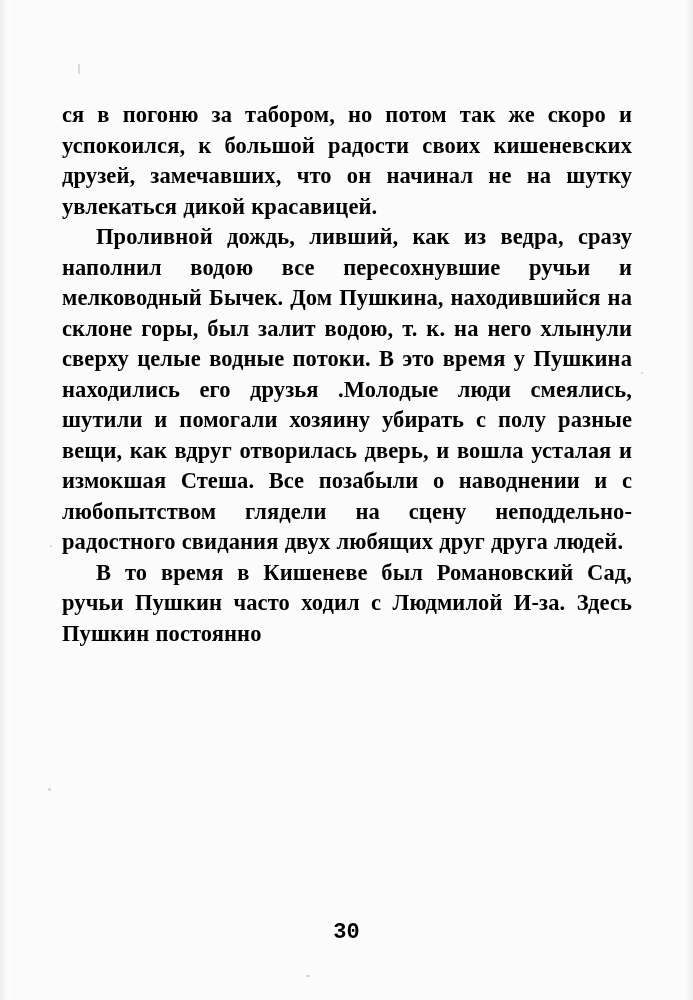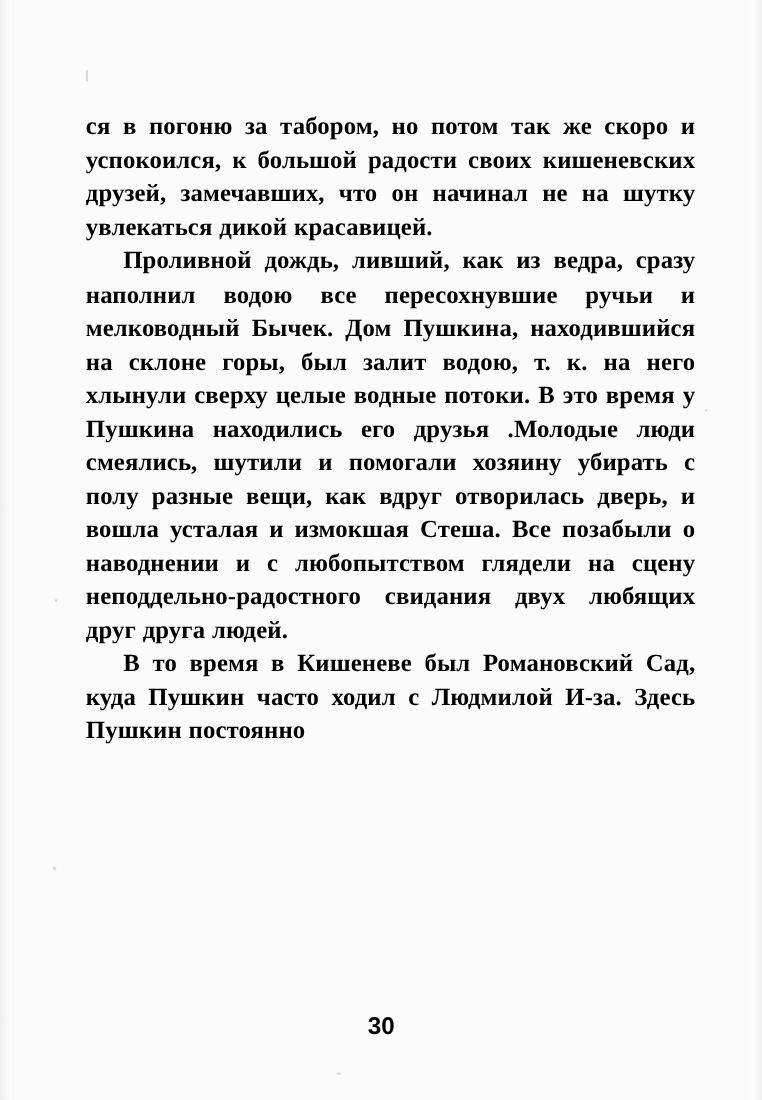--- a/index.html
+++ b/index.html
@@ -27,7 +27,7 @@
     width: 570px;
   }
   .para {
-    margin: 0 0 0 16px;
+    margin: 0 0 0 0;
     font-family: "Liberation Serif", serif;
     font-size: 22.5px;
     line-height: 30.5px;

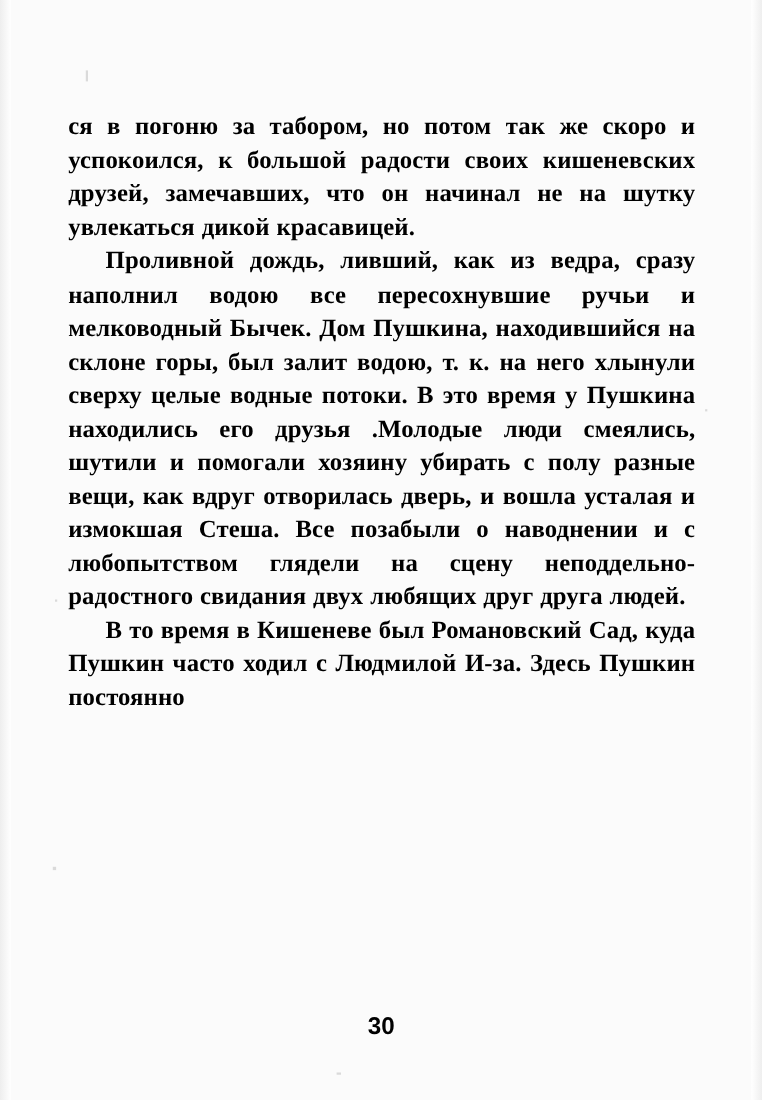--- a/index.html
+++ b/index.html
@@ -92,7 +92,7 @@
   <div class="page-inner">
     <p class="para">ся в погоню за табором, но потом так же скоро и успокоился, к большой радости своих кишеневских друзей, замечавших, что он начинал не на шутку увлекаться дикой красавицей.</p>
     <p class="para indent">Проливной дождь, ливший, как из ведра, сразу наполнил водою все пересохнувшие ручьи и мелководный Бычек. Дом Пушкина, находившийся на склоне горы, был залит водою, т. к. на него хлынули сверху целые водные потоки. В это время у Пушкина находились его друзья .Молодые люди смеялись, шутили и помогали хозяину убирать с полу разные вещи, как вдруг отворилась дверь, и вошла усталая и измокшая Стеша. Все позабыли о наводнении и с любопытством глядели на сцену неподдельно-радостного свидания двух любящих друг друга людей.</p>
-    <p class="para indent">В то время в Кишеневе был Романовский Сад, куда Пушкин часто ходил с Людмилой И-за. Здесь Пушкин постоянно</p>
+    <p class="para indent">В то время в Кишеневе был Романовский Сад, ручьи Пушкин часто ходил с Людмилой И-за. Здесь Пушкин постоянно</p>
   </div>
 
   <div class="page-number">30</div>

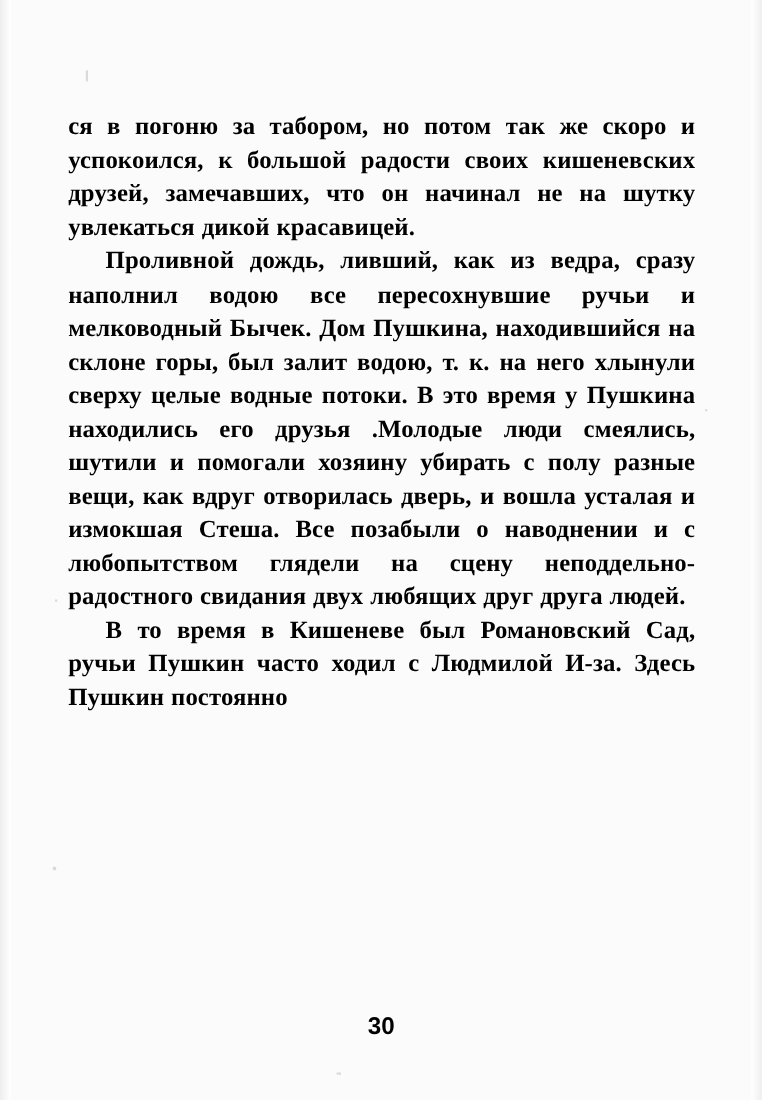--- a/index.html
+++ b/index.html
@@ -51,7 +51,7 @@
     right: 0;
     top: 920px;
     text-align: center;
-    font-family: Liberation Sans, sans-serif;
+    font-family: Liberation Mono, monospace;
     font-size: 22px;
     font-weight: 700;
     color: #000000;

